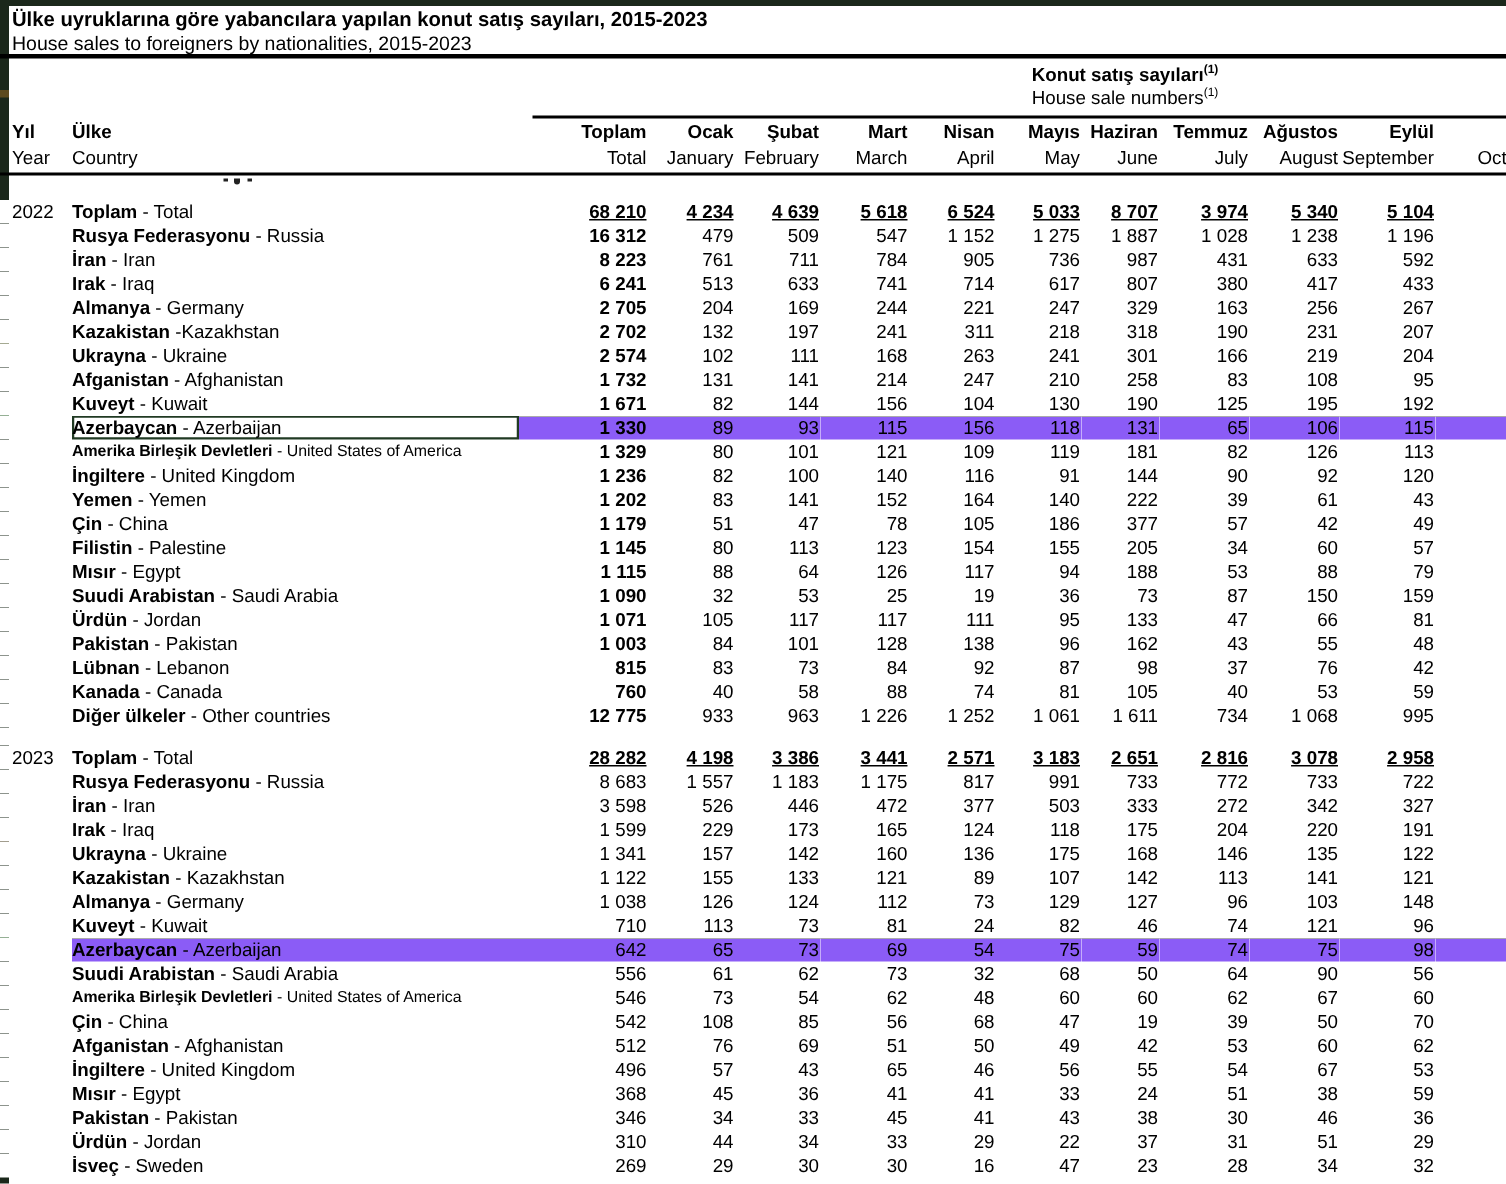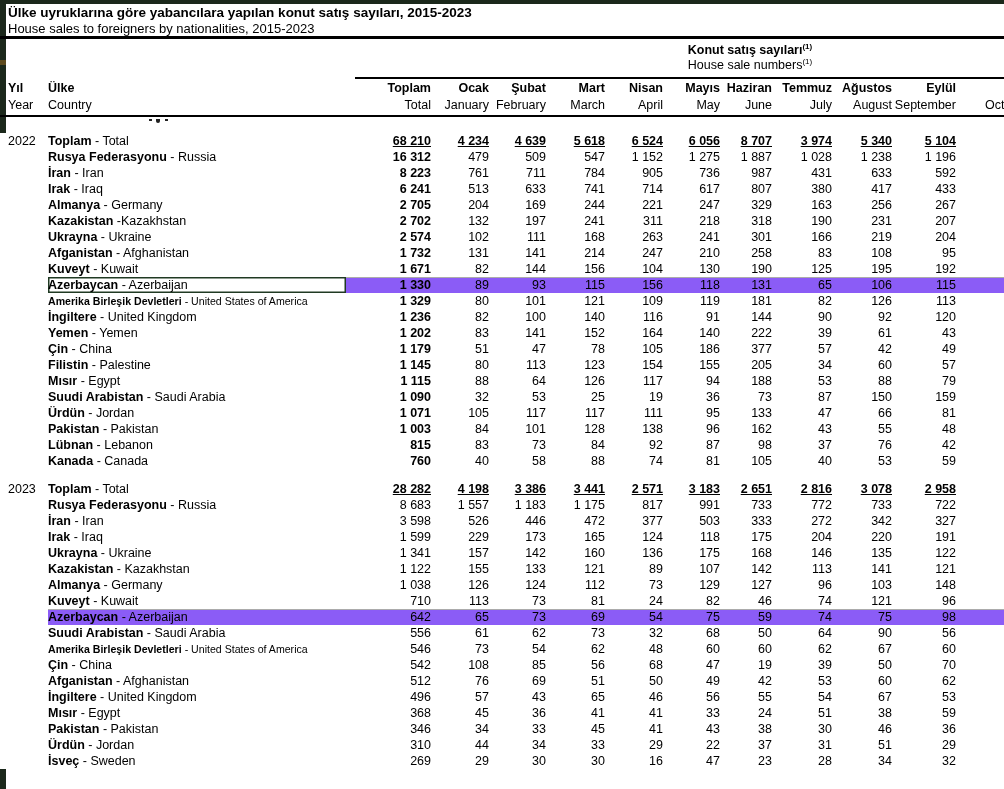--- a/index.html
+++ b/index.html
@@ -153,7 +153,7 @@
         <td class="num">4 639</td>
         <td class="num">5 618</td>
         <td class="num">6 524</td>
-        <td class="num">6 056</td>
+        <td class="num">5 033</td>
         <td class="num">8 707</td>
         <td class="num">3 974</td>
         <td class="num">5 340</td>

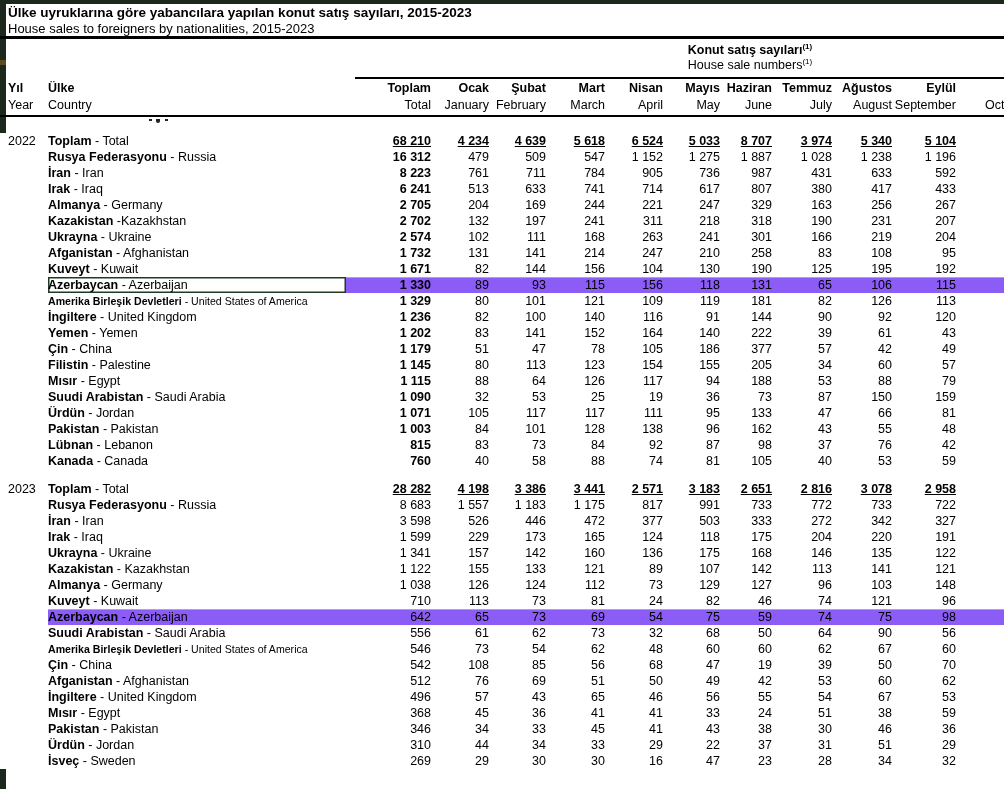--- a/index.html
+++ b/index.html
@@ -460,6 +460,21 @@
         <td class="num">59</td>
         <td class="num"></td>
       </tr>
+      <tr>
+        <td class="year"></td>
+        <td class="country"><span class="nm">Diğer ülkeler</span> - Other countries</td>
+        <td class="num tot-bold">12 775</td>
+        <td class="num">933</td>
+        <td class="num">963</td>
+        <td class="num">1 226</td>
+        <td class="num">1 252</td>
+        <td class="num">1 061</td>
+        <td class="num">1 611</td>
+        <td class="num">734</td>
+        <td class="num">1 068</td>
+        <td class="num">995</td>
+        <td class="num"></td>
+      </tr>
       <tr class="spacer">
         <td colspan="13"></td>
       </tr>

